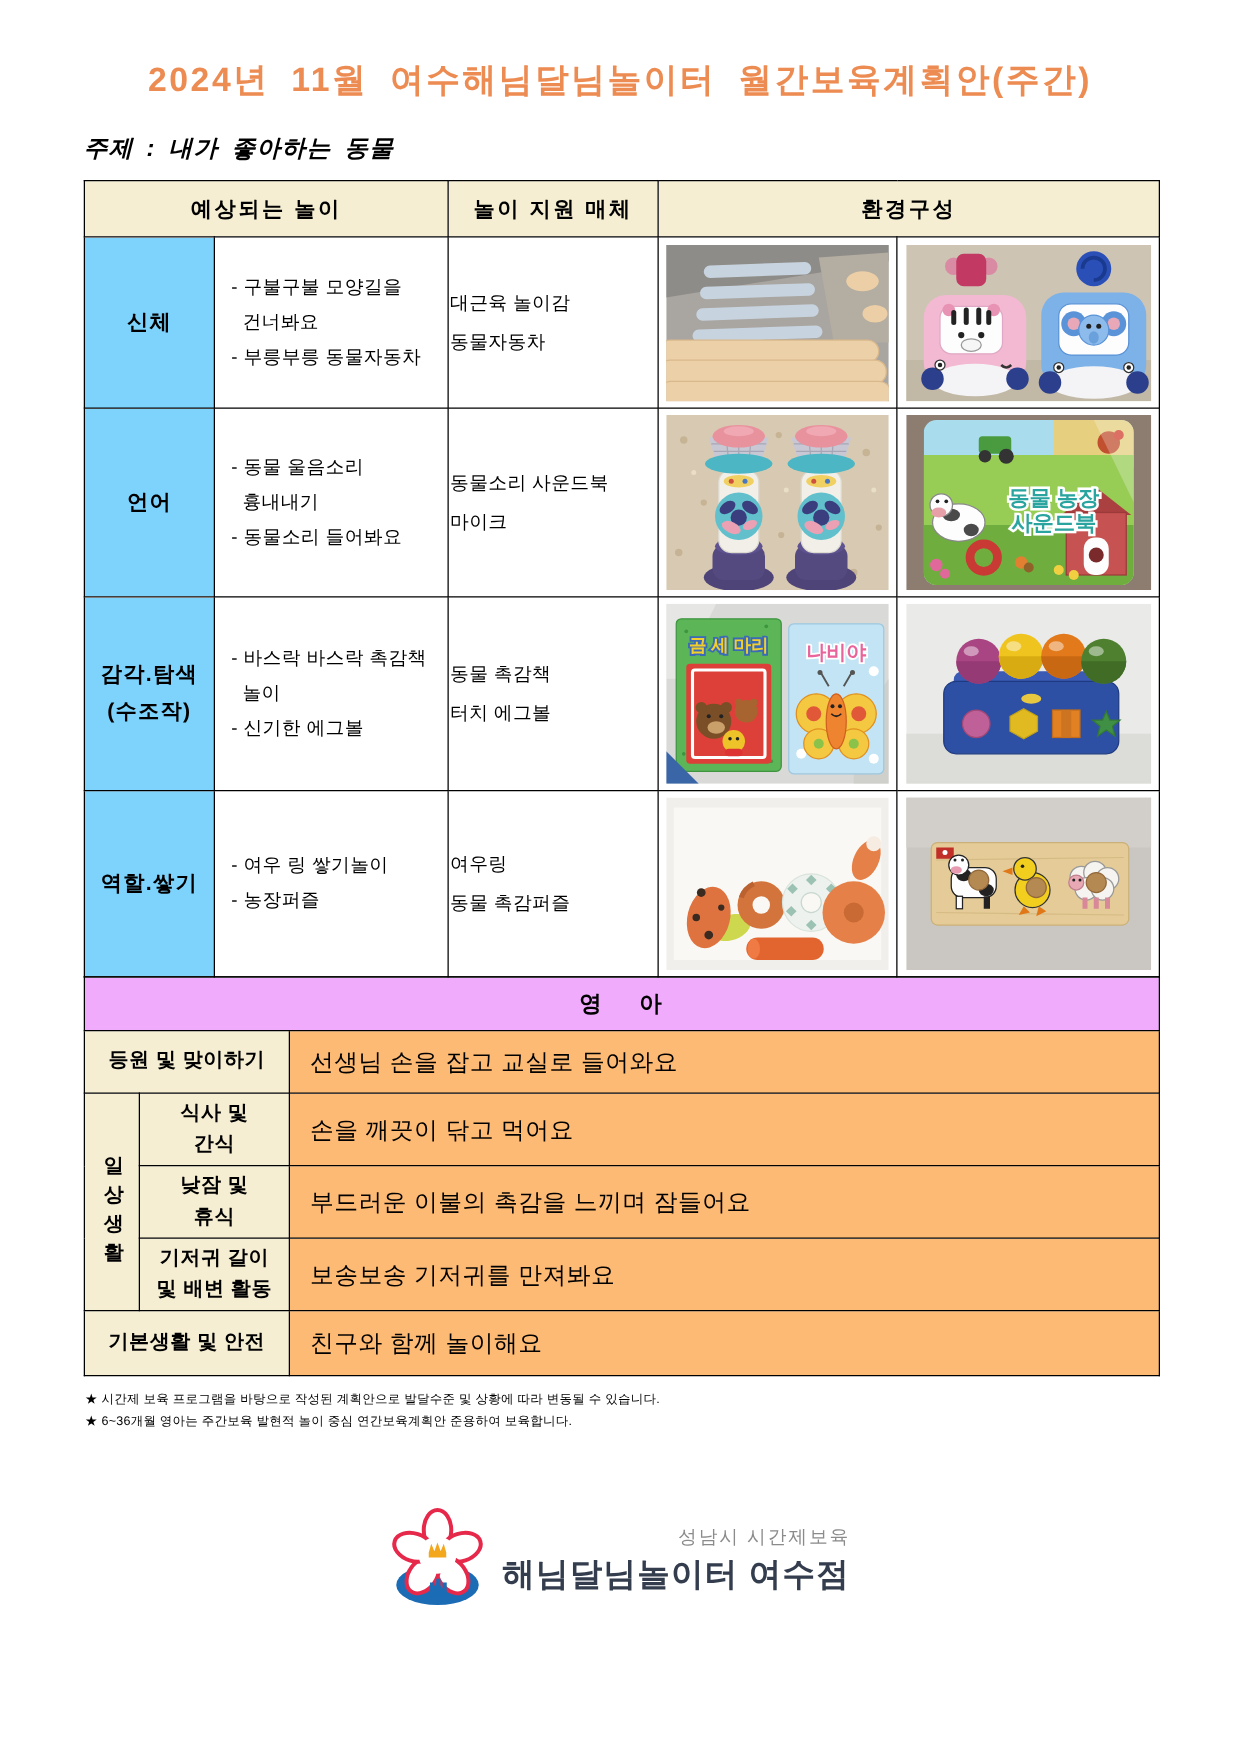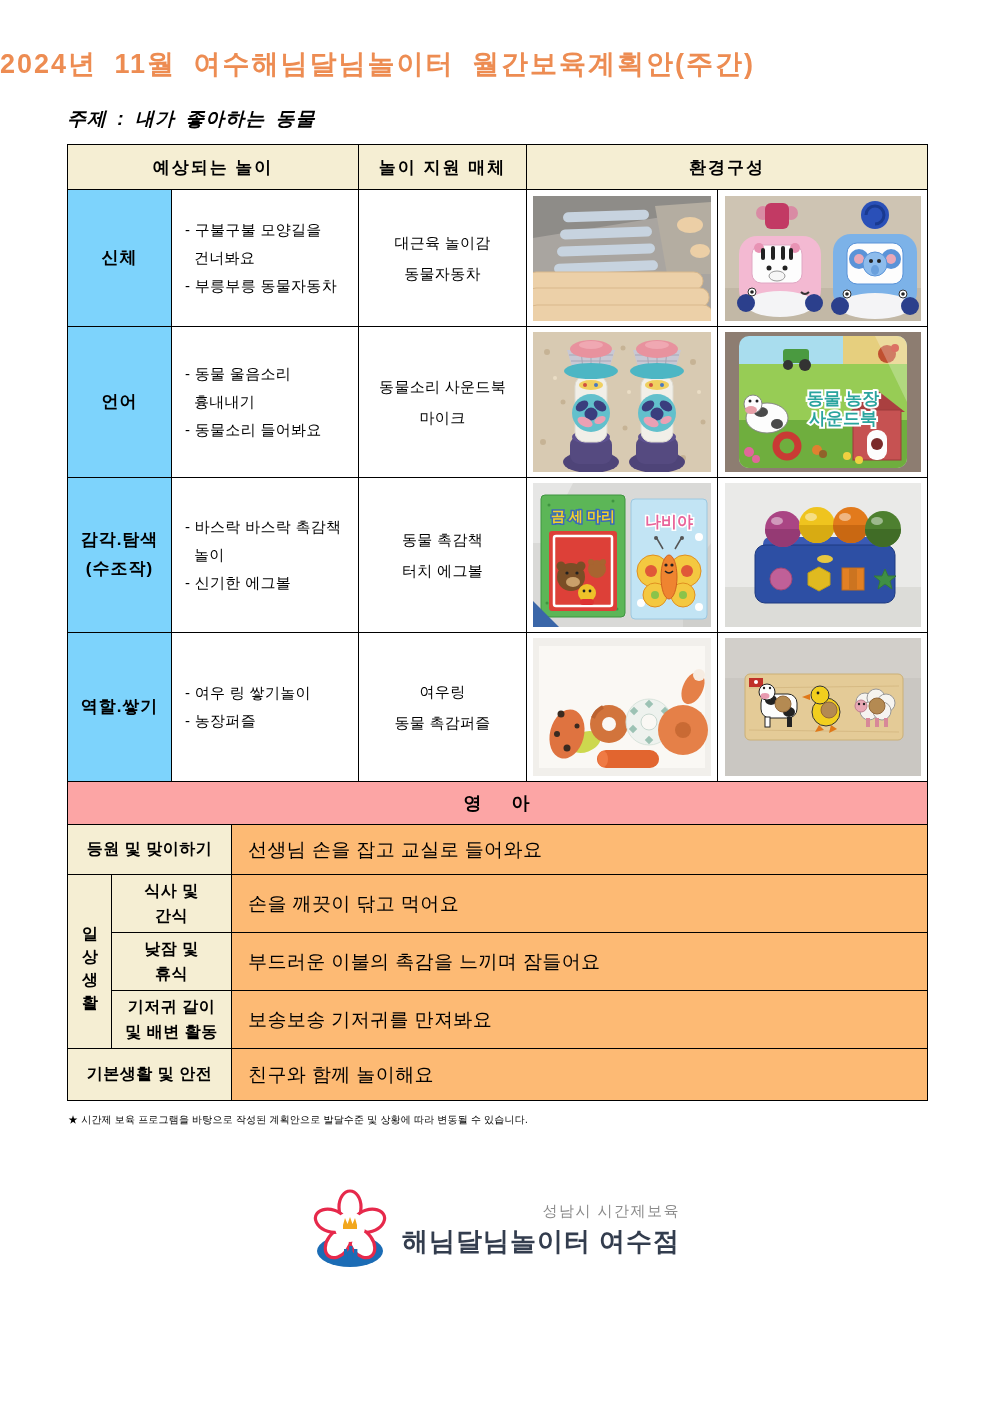--- a/index.html
+++ b/index.html
@@ -12,6 +12,7 @@
   }
   .title {
     margin: 0; padding-top: 46px;
+    text-align: center;
     color: #ED8C52;
     font-size: 27px; font-weight: bold;
     letter-spacing: 2px; word-spacing: 8px;

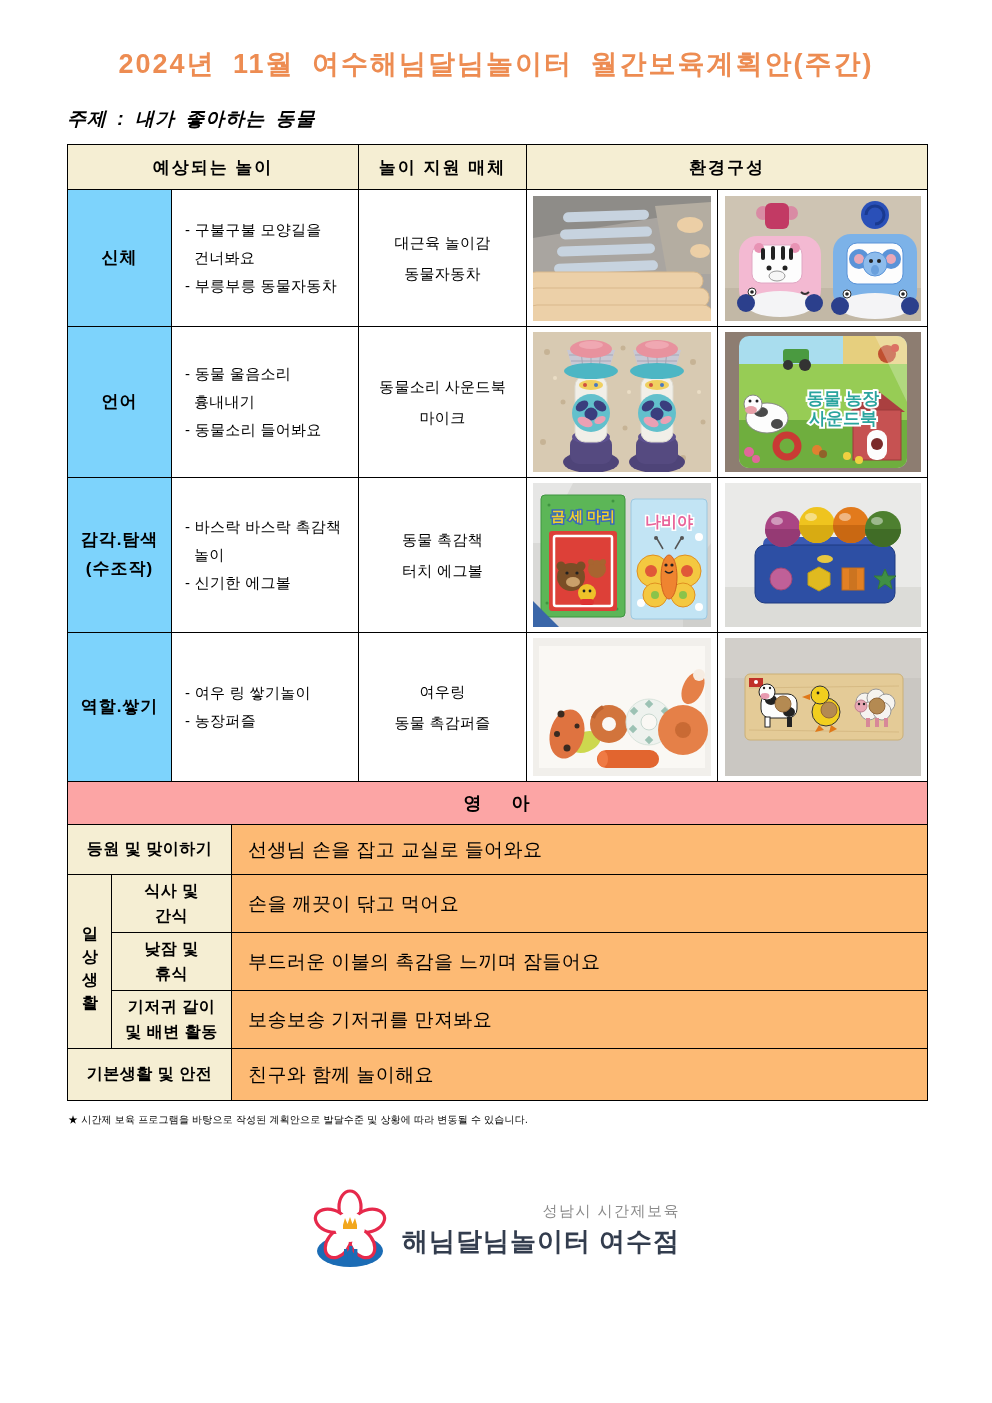--- a/index.html
+++ b/index.html
@@ -50,7 +50,7 @@
     white-space: pre-wrap; line-height: 1.85; letter-spacing: 0.3px;
   }
   td.media {
-    font-size: 15px; text-align: center; vertical-align: middle;
+    font-size: 15px; text-align: left; vertical-align: middle;
     white-space: pre-line; line-height: 2.1; letter-spacing: 0.3px;
   }
   td.photo { padding: 4px; text-align: right; vertical-align: middle; background: #fff; }

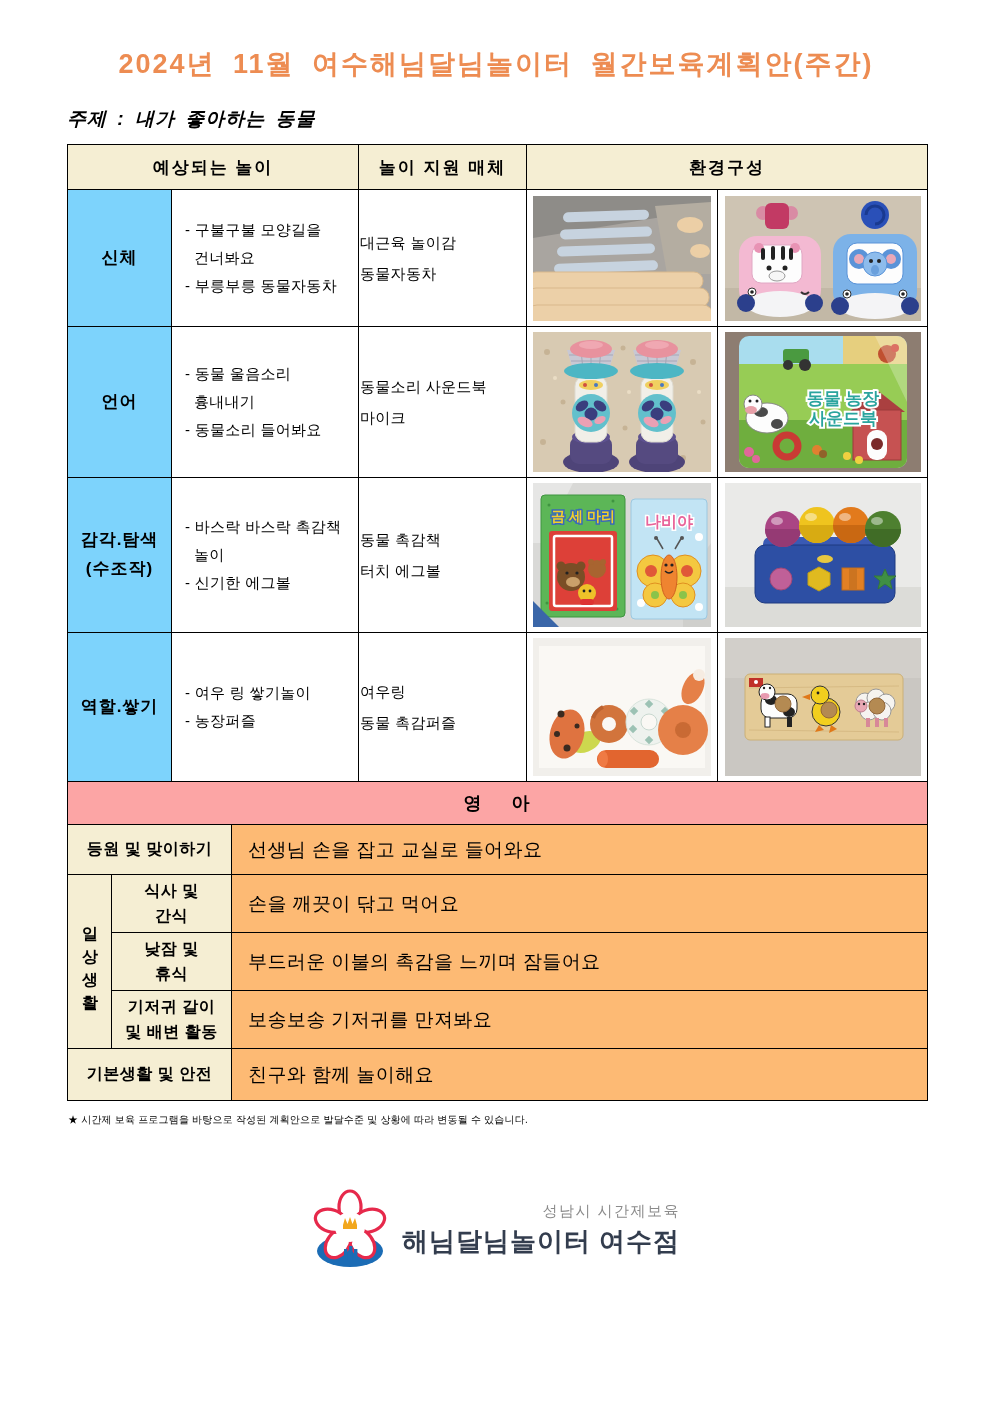--- a/index.html
+++ b/index.html
@@ -56,7 +56,7 @@
   td.photo { padding: 4px; text-align: right; vertical-align: middle; background: #fff; }
   td.photo svg { display: block; margin: 0 auto; }
   td.sec {
-    background: #fca5a5; font-weight: bold; font-size: 18px;
+    background: #f0abfc; font-weight: bold; font-size: 18px;
     text-align: center; vertical-align: middle; white-space: pre;
     letter-spacing: 2px;
   }

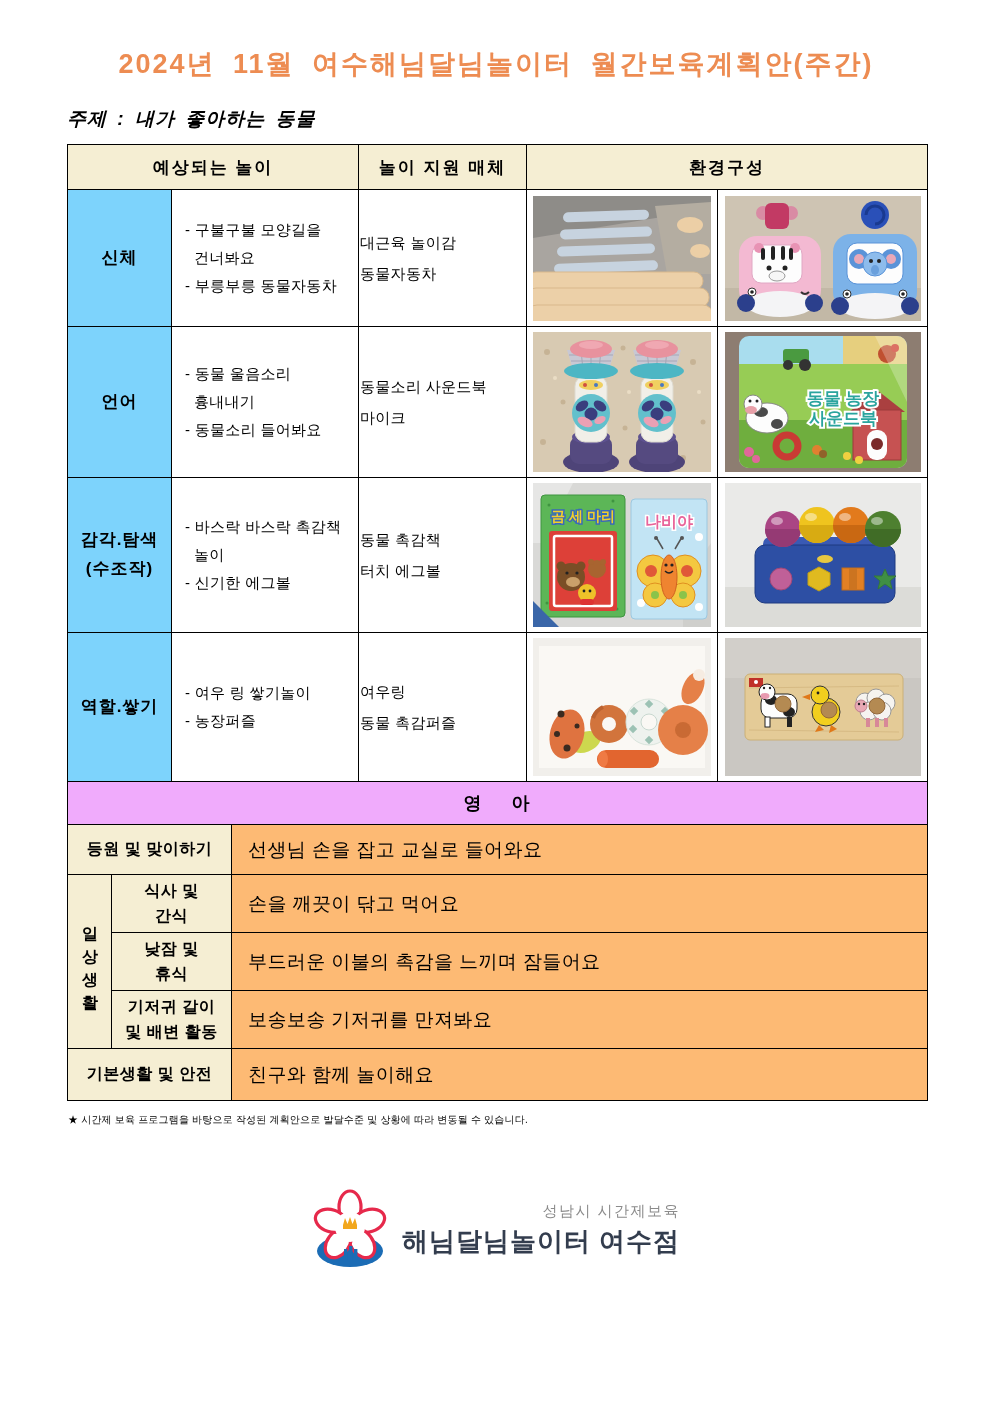--- a/index.html
+++ b/index.html
@@ -531,6 +531,7 @@
 
   <div class="notes">
     <div>★ 시간제 보육 프로그램을 바탕으로 작성된 계획안으로 발달수준 및 상황에 따라 변동될 수 있습니다.</div>
+    <div>★ 6~36개월 영아는 주간보육 발현적 놀이 중심 연간보육계획안 준용하여 보육합니다.</div>
   </div>
 
   <div class="logo-row">

